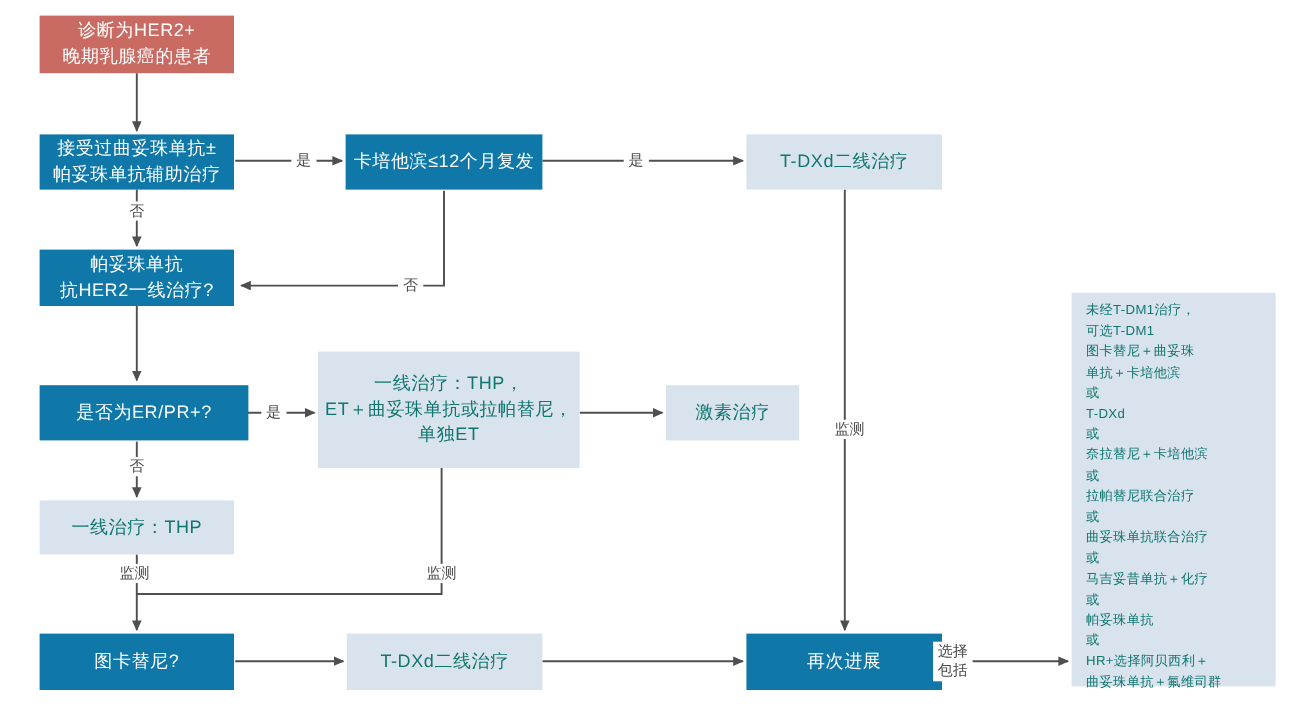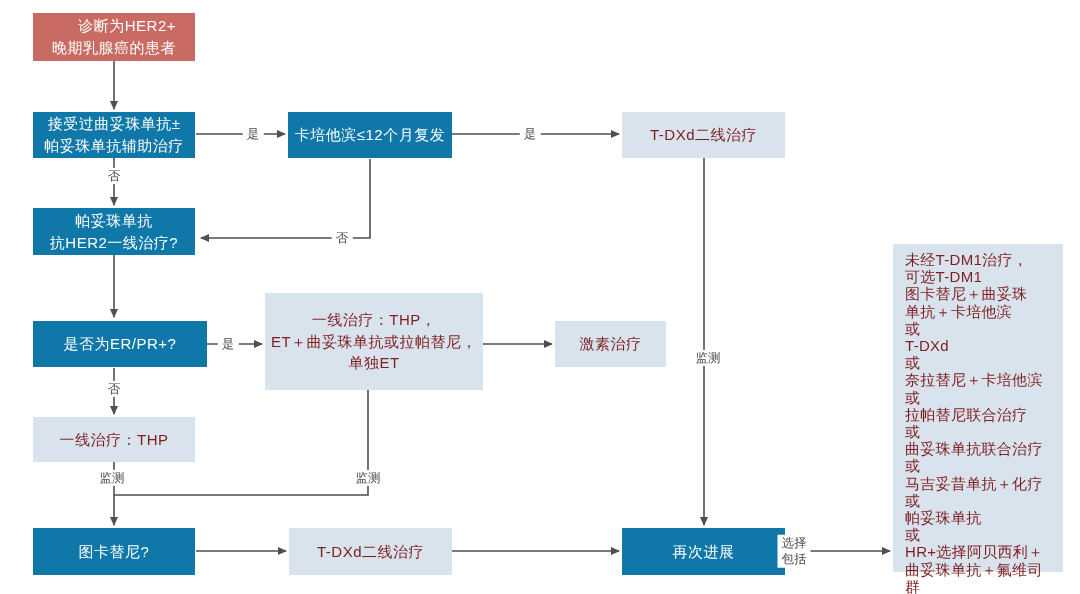--- a/index.html
+++ b/index.html
@@ -32,7 +32,7 @@
     letter-spacing:0.5px;
   }
   .node.blue{background:var(--primary-blue);color:#ffffff;}
-  .node.red{background:var(--red);color:#ffffff;text-align:right;}
+  .node.red{background:var(--red);color:#ffffff;}
   .node.light{background:var(--light-blue);color:#7f1d1d;}
   .node.options{
     align-items:flex-start;justify-content:flex-start;

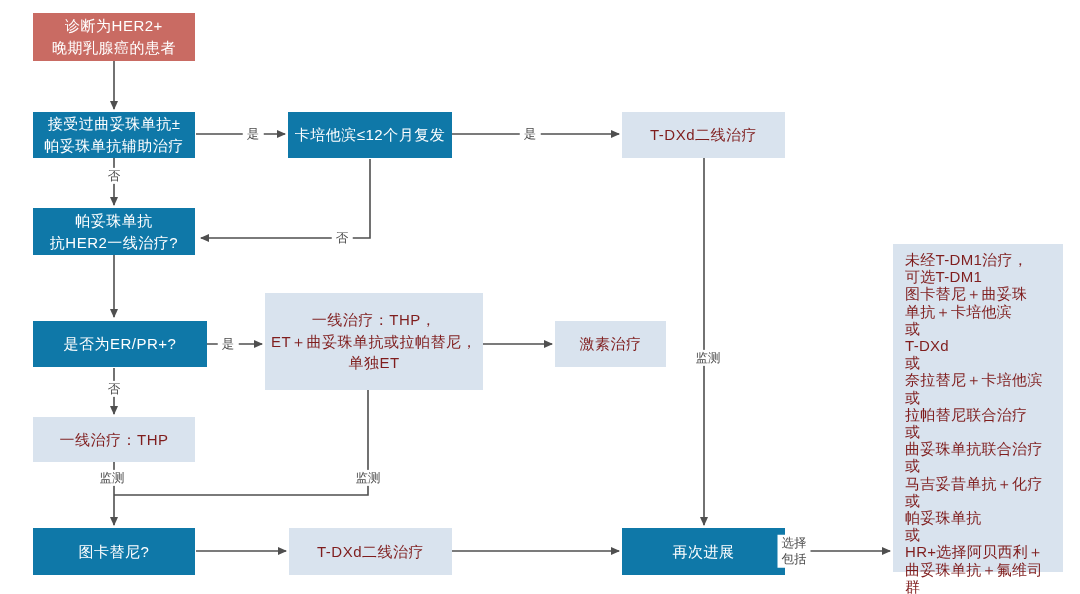--- a/index.html
+++ b/index.html
@@ -33,7 +33,7 @@
   }
   .node.blue{background:var(--primary-blue);color:#ffffff;}
   .node.red{background:var(--red);color:#ffffff;}
-  .node.light{background:var(--light-blue);color:#7f1d1d;}
+  .node.light{background:var(--light-blue);color:#0f766e;}
   .node.options{
     align-items:flex-start;justify-content:flex-start;
     text-align:left;

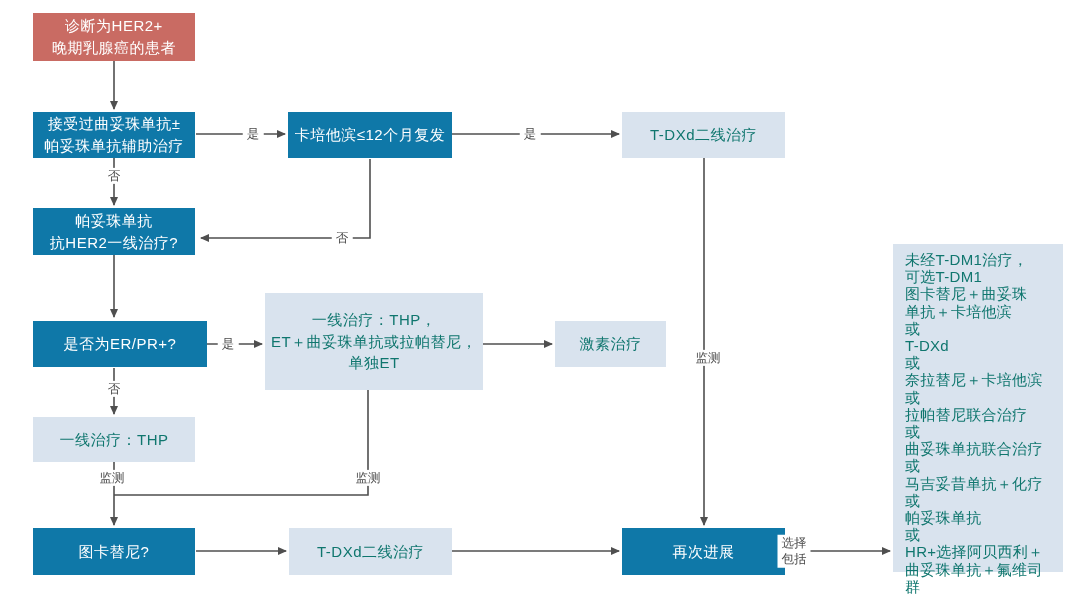--- a/index.html
+++ b/index.html
@@ -38,7 +38,7 @@
     align-items:flex-start;justify-content:flex-start;
     text-align:left;
     padding:7px 10px 6px 12px;
-    font-size:15px;
+    font-size:11px;
     line-height:17.2px;
     letter-spacing:0.3px;
   }

